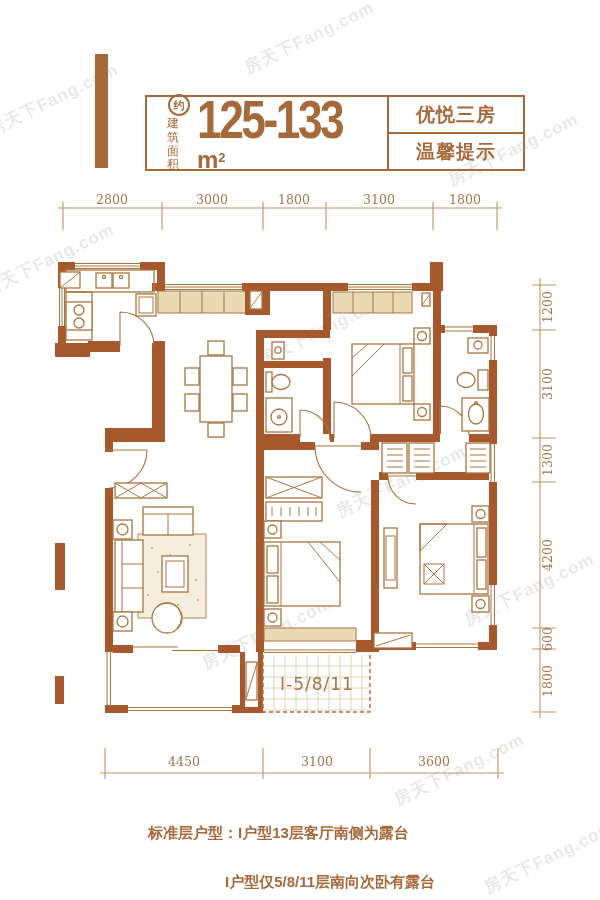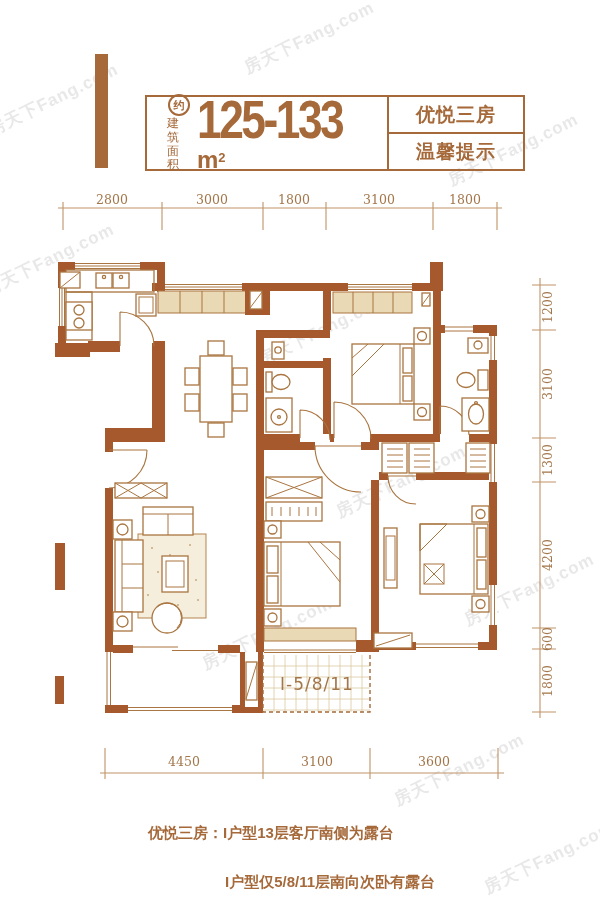--- a/index.html
+++ b/index.html
@@ -341,7 +341,7 @@
   </svg>
 
   <div id="tips">
-    <div class="t1">优悦三房：I户型13层客厅南侧为露台</div>
+    <div class="t1">标准层户型：I户型13层客厅南侧为露台</div>
     <div class="t2">I户型仅5/8/11层南向次卧有露台</div>
   </div>
 

